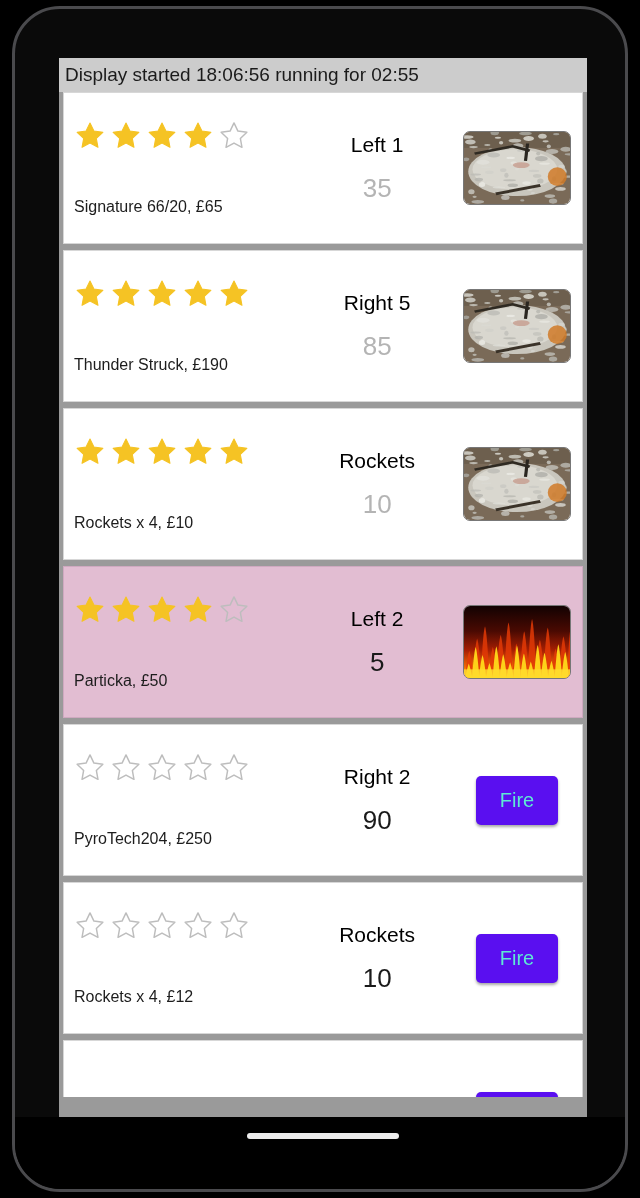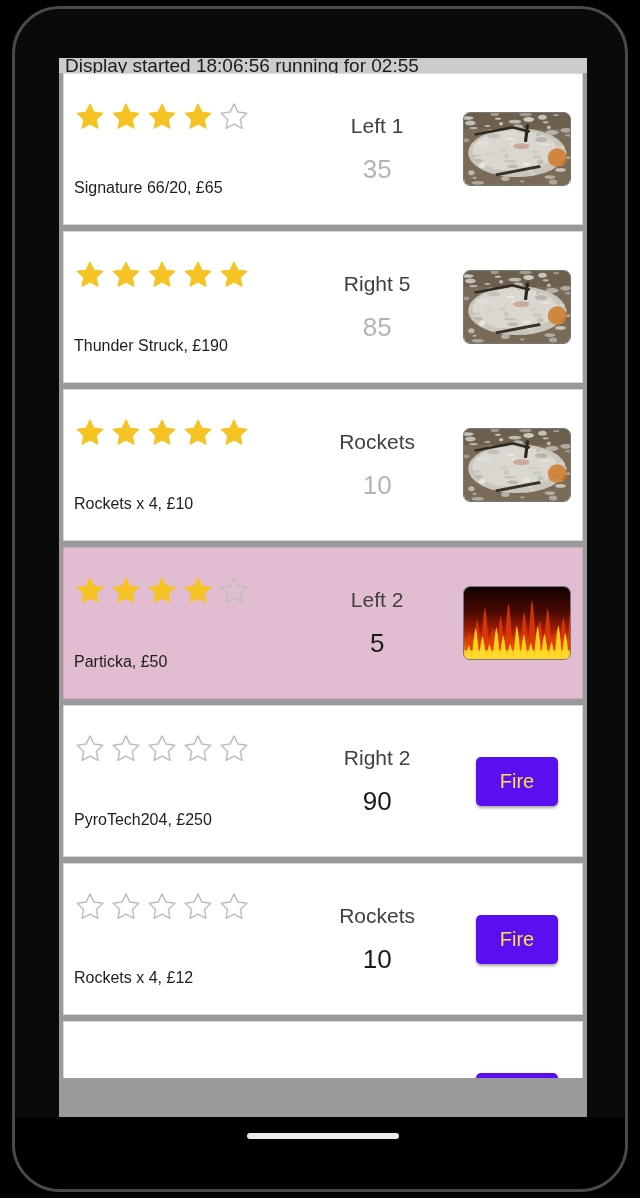--- a/index.html
+++ b/index.html
@@ -84,7 +84,7 @@
   }
   
   #header-bar {
-    height: 15px;
+    height: 34px;
     background: #cccccc;
     display: flex; align-items: center;
     padding-left: 6px;

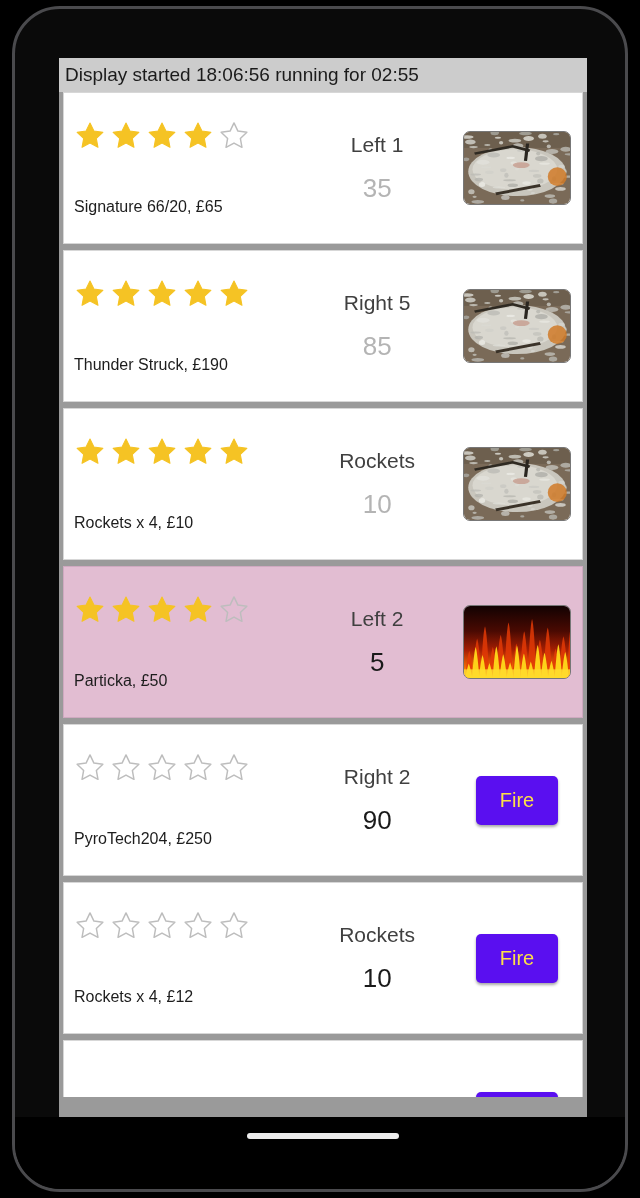--- a/index.html
+++ b/index.html
@@ -128,7 +128,7 @@
     align-items: center; justify-content: center;
     gap: 16px;
   }
-  .channel-name { font-size: 21px; color: #404040; }
+  .channel-name { font-size: 21px; color: #000000; }
   .channel-value { font-size: 26px; color: #b4b4b4; }
   .channel-value.dark { color: #1a1a1a; }
   .card-right {

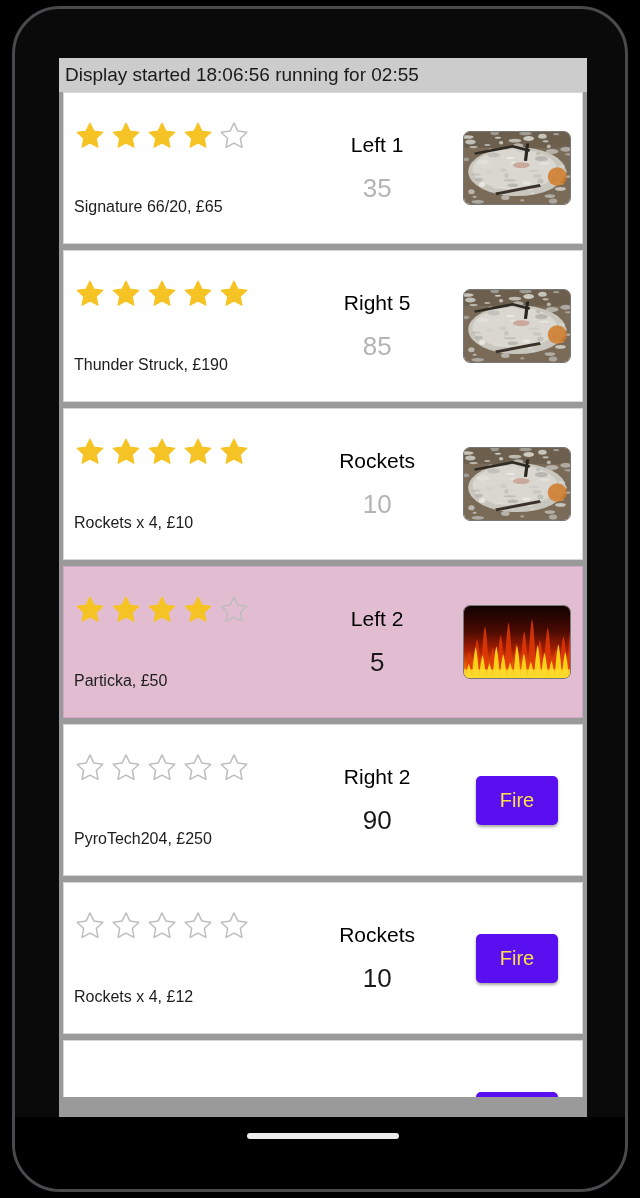--- a/index.html
+++ b/index.html
@@ -144,7 +144,7 @@
   .thumb svg { display: block; width: 100%; height: 100%; }
   .fire-button {
     background: #5a0ff0;
-    color: #fde047;
+    color: #5eead4;
     font-size: 20px;
     padding: 13px 24px;
     border: none;

